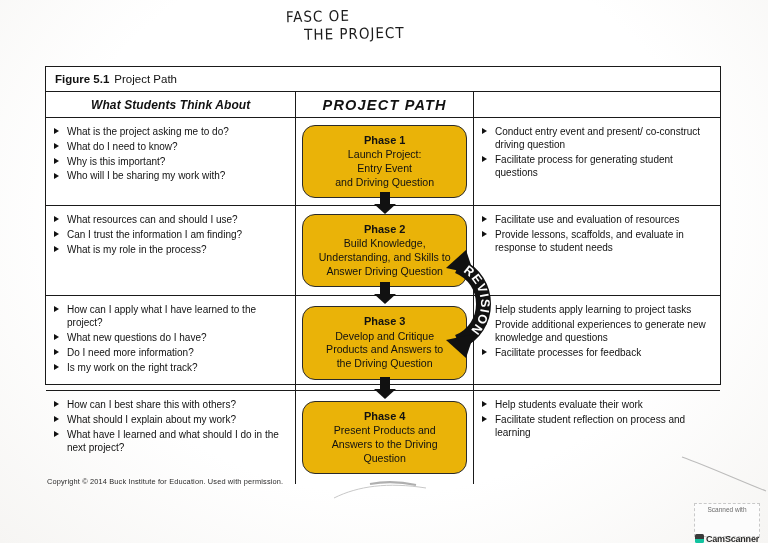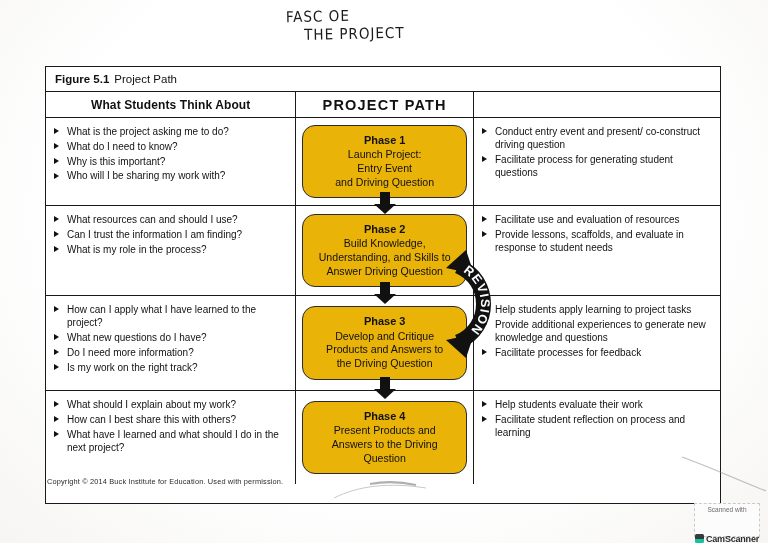--- a/index.html
+++ b/index.html
@@ -35,7 +35,7 @@
   
   .figure-frame{
     position:absolute;left:45px;top:66px;
-    width:676px;height:438px;
+    width:676px;height:319px;
     border:1.6px solid #1a1a1a;
     background:#fff;
     box-sizing:border-box;

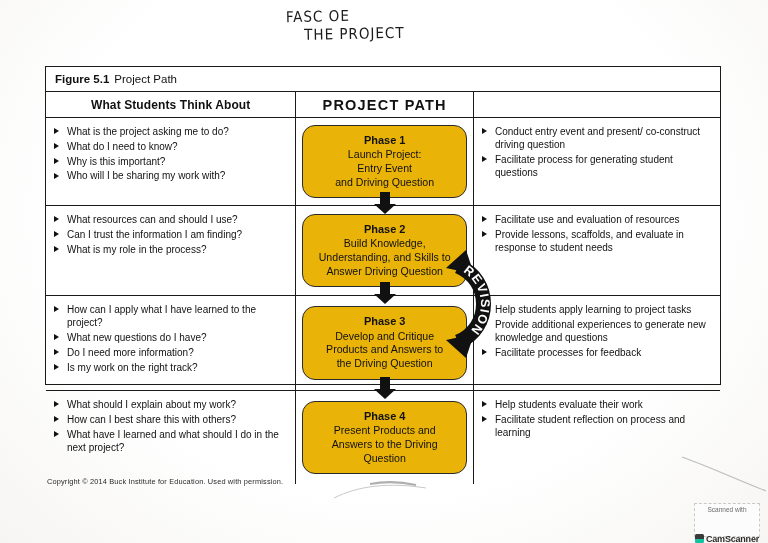--- a/index.html
+++ b/index.html
@@ -54,6 +54,7 @@
     display:flex;height:26px;
     border-bottom:1.4px solid #1a1a1a;
     box-sizing:border-box;
+    font-style:italic;
   }
   .col-left{width:37%;box-sizing:border-box;}
   .col-mid{width:26.5%;box-sizing:border-box;border-left:1.4px solid #1a1a1a;border-right:1.4px solid #1a1a1a;}

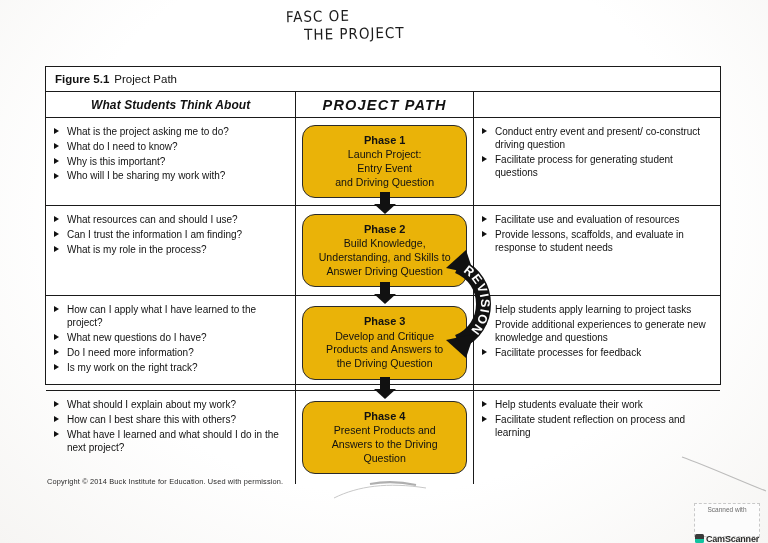--- a/index.html
+++ b/index.html
@@ -263,8 +263,8 @@
       <div class="prow last" style="height: 93px;">
         <div class="cell col-left">
           <ul class="blist">
+            <li><span class="bullet"></span><span>How can I best share this with others?</span></li>
             <li><span class="bullet"></span><span>What should I explain about my work?</span></li>
-            <li><span class="bullet"></span><span>How can I best share this with others?</span></li>
             <li><span class="bullet"></span><span>What have I learned and what should I do in the next project?</span></li>
           </ul>
         </div>

